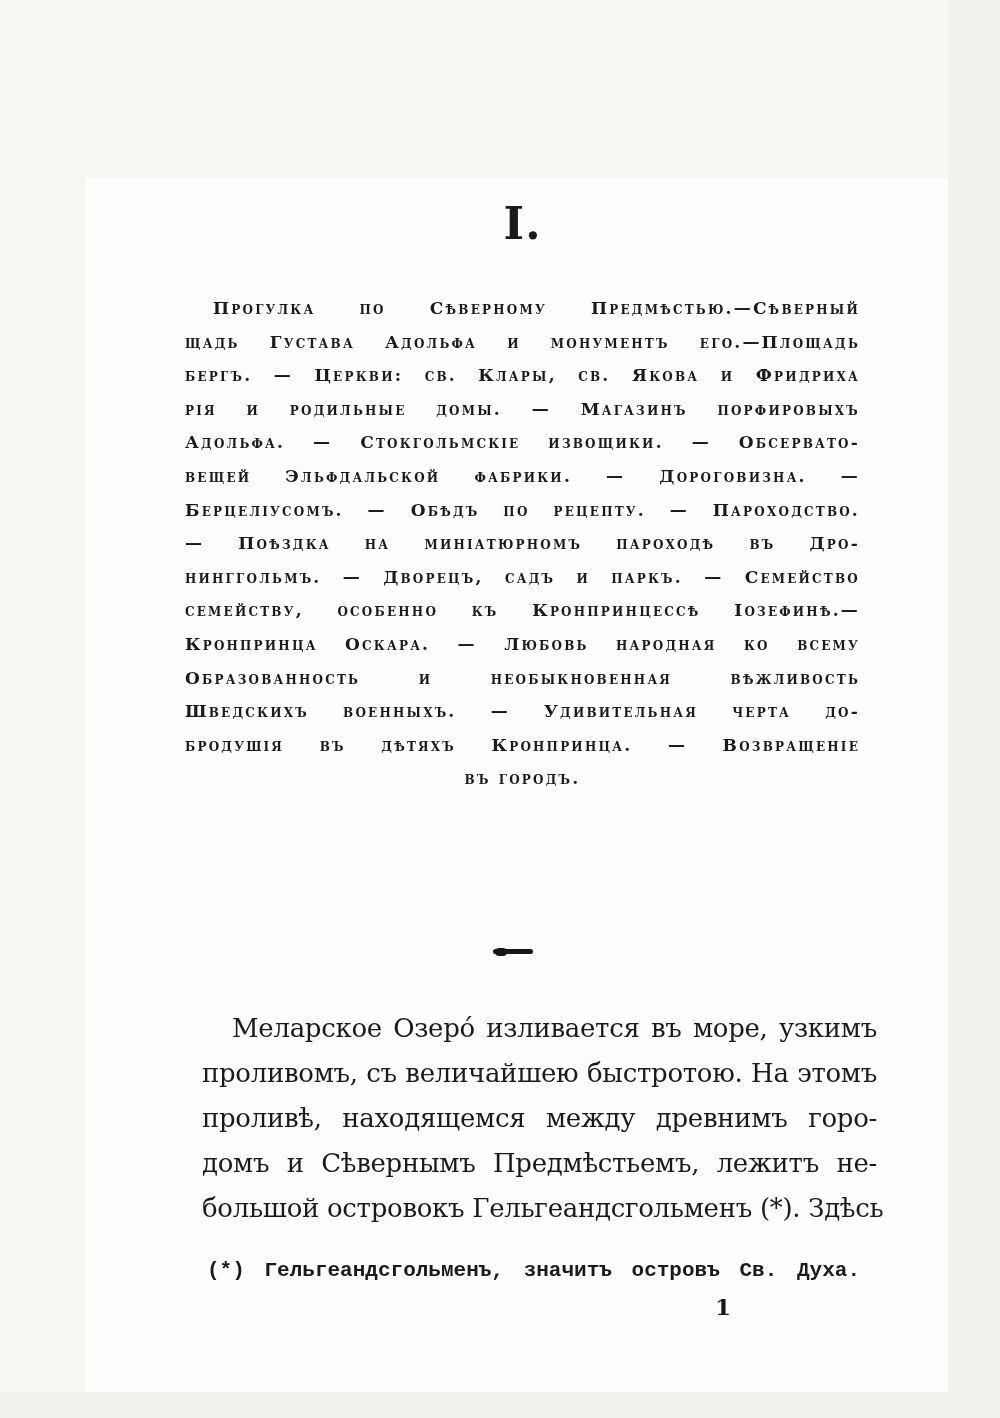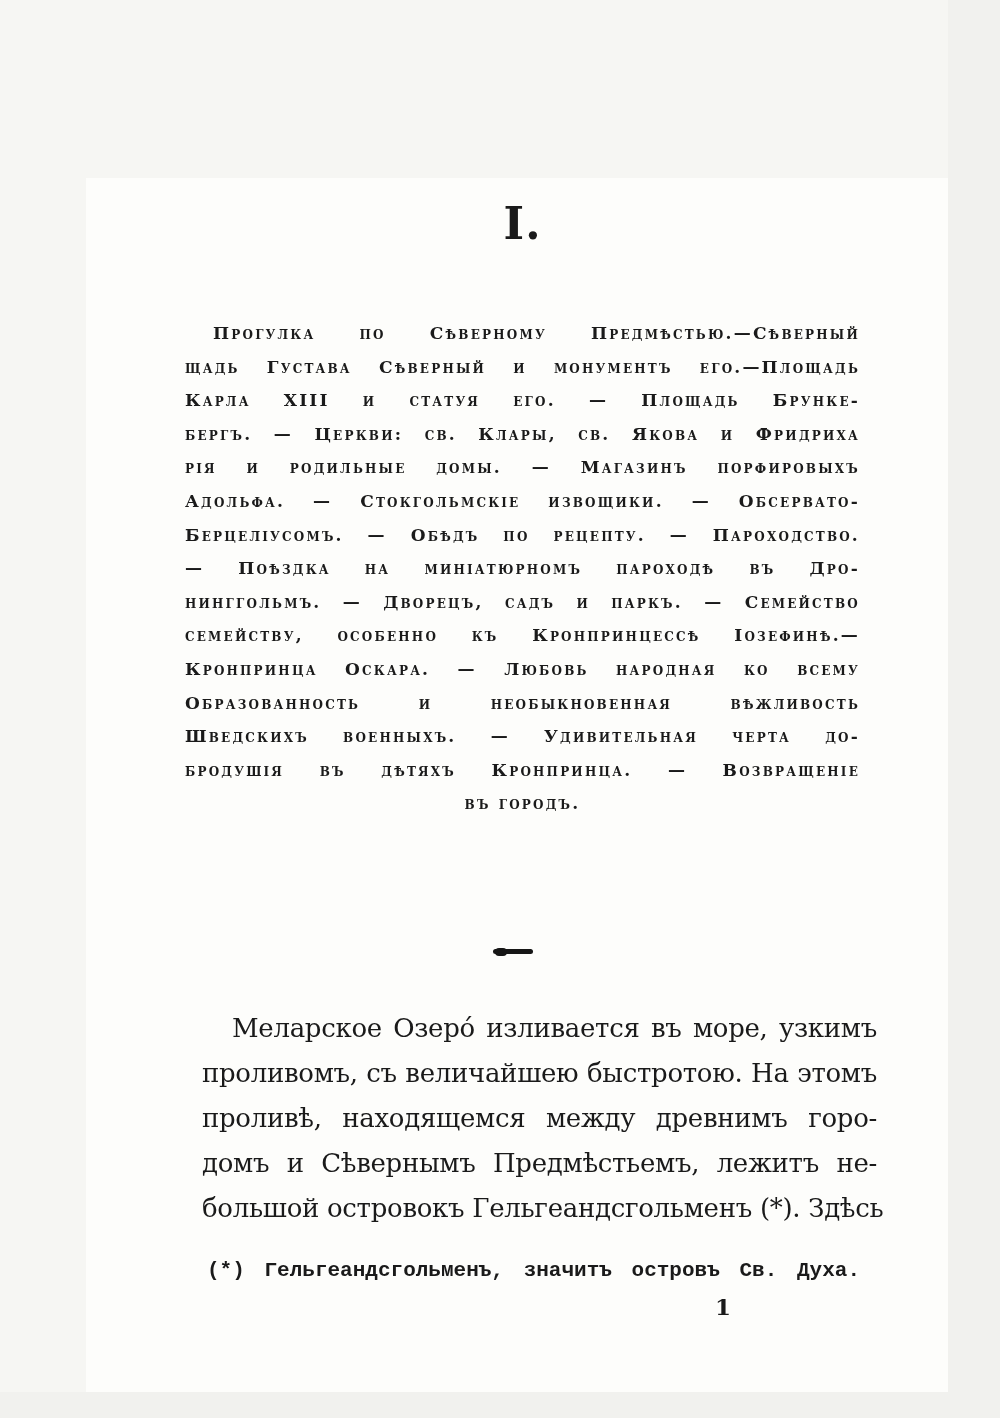--- a/index.html
+++ b/index.html
@@ -79,7 +79,6 @@
   }
   .summary .sline.first {
     text-indent: 28px;
-    margin-top: 25px;
   }
   .summary .sline.center {
     text-align: center;

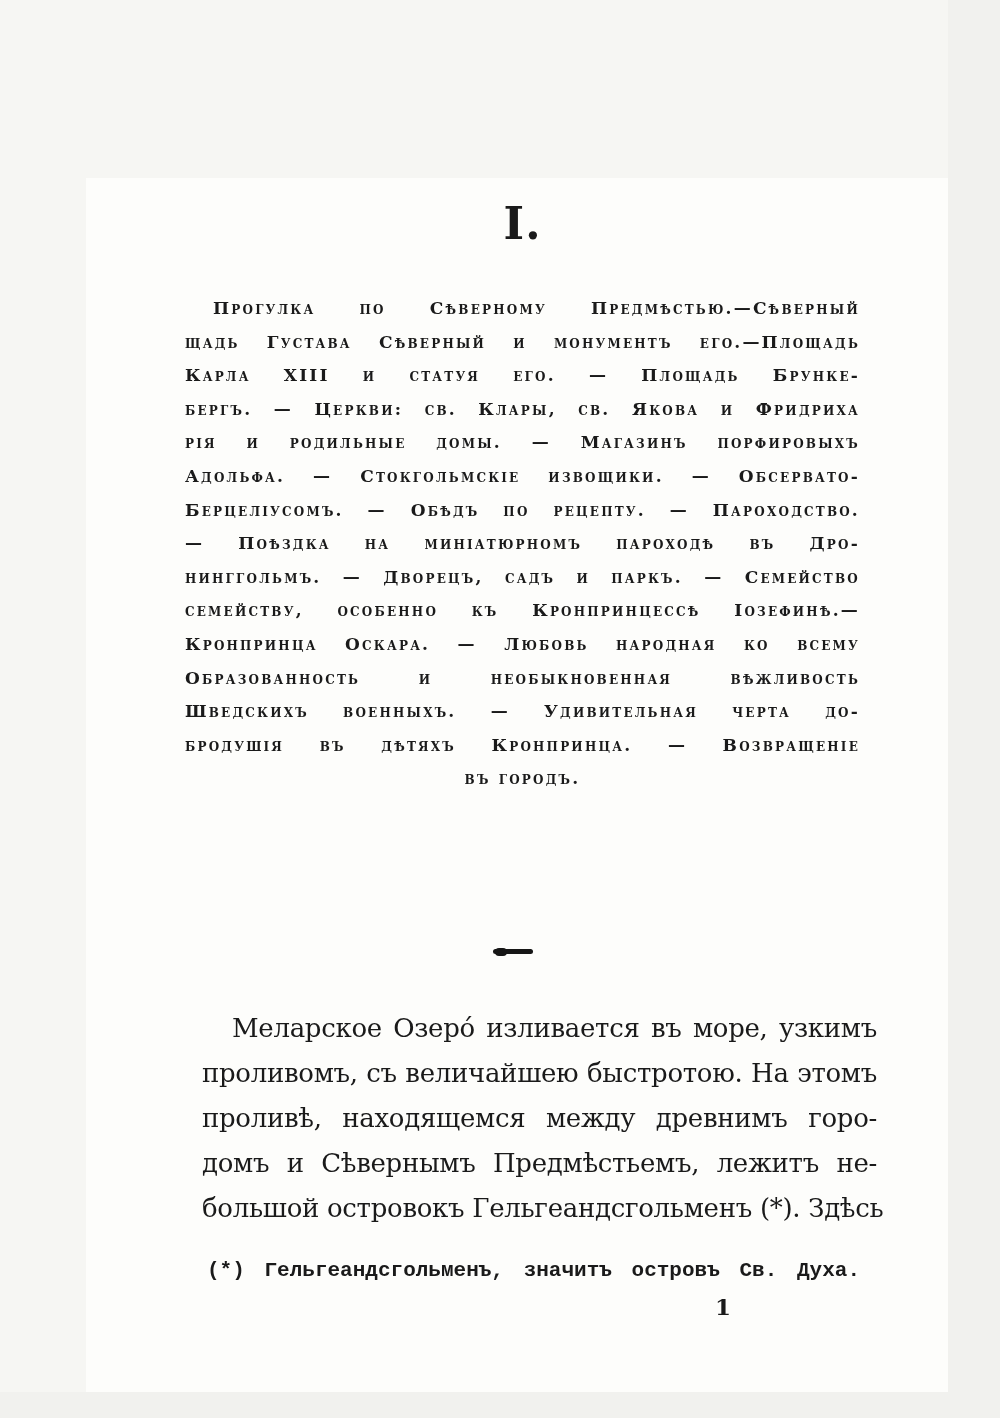--- a/index.html
+++ b/index.html
@@ -160,7 +160,7 @@
 
   <div class="summary">
     <div class="sline first">Прогулка по Сѣверному Предмѣстью.—Сѣверный</div>
-    <div class="sline">щадь Густава Сѣверный и монументъ его.—Площадь</div>
+    <div class="sline">щадь Густава Адольфа и монументъ его.—Площадь</div>
     <div class="sline">Карла XIII и статуя его. — Площадь Брунке-</div>
     <div class="sline">бергъ. — Церкви: св. Клары, св. Якова и Фридриха</div>
     <div class="sline">рія и родильные домы. — Магазинъ порфировыхъ</div>

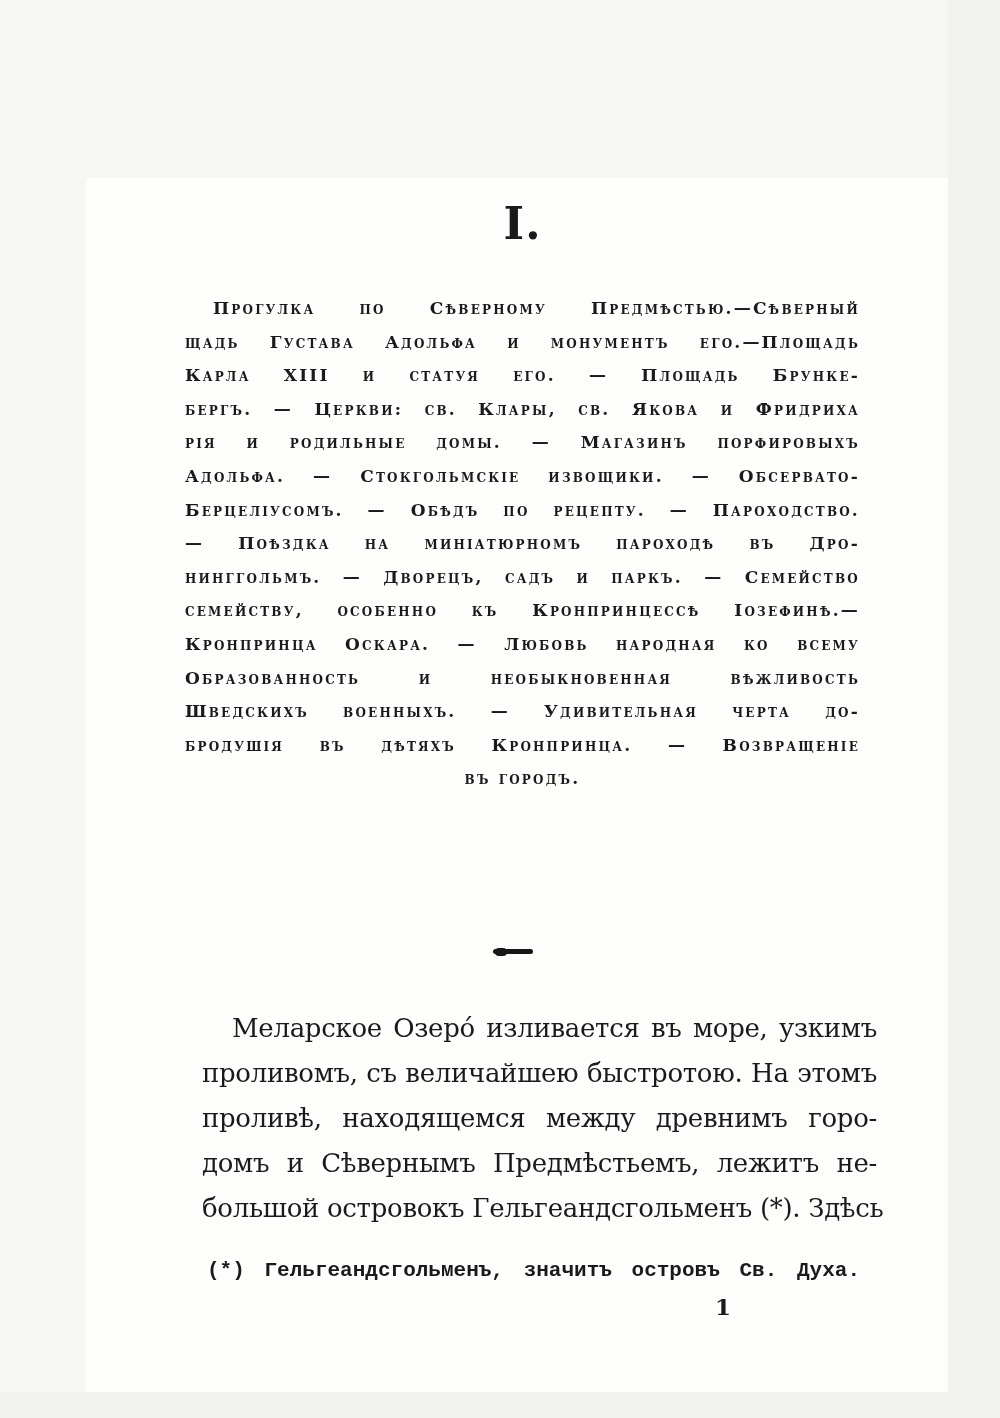--- a/index.html
+++ b/index.html
@@ -161,7 +161,6 @@
   <div class="summary">
     <div class="sline first">Прогулка по Сѣверному Предмѣстью.—Сѣверный</div>
     <div class="sline">щадь Густава Адольфа и монументъ его.—Площадь</div>
-    <div class="sline">Карла XIII и статуя его. — Площадь Брунке-</div>
     <div class="sline">бергъ. — Церкви: св. Клары, св. Якова и Фридриха</div>
     <div class="sline">рія и родильные домы. — Магазинъ порфировыхъ</div>
     <div class="sline">Адольфа. — Стокгольмскіе извощики. — Обсервато-</div>

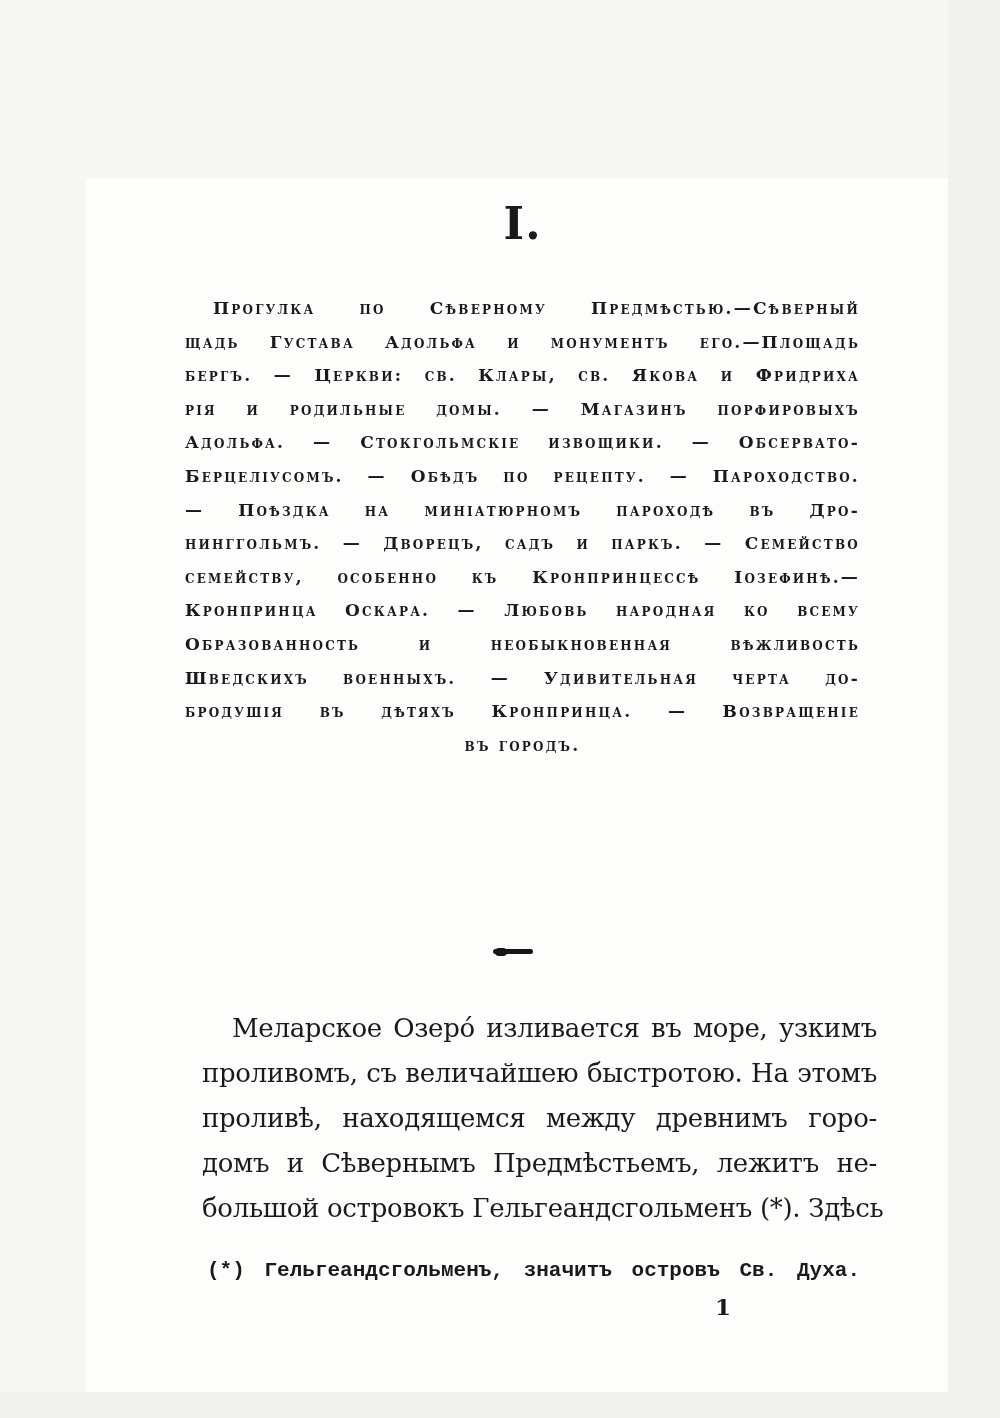--- a/index.html
+++ b/index.html
@@ -164,6 +164,7 @@
     <div class="sline">бергъ. — Церкви: св. Клары, св. Якова и Фридриха</div>
     <div class="sline">рія и родильные домы. — Магазинъ порфировыхъ</div>
     <div class="sline">Адольфа. — Стокгольмскіе извощики. — Обсервато-</div>
+    <div class="sline">вещей Эльфдальской фабрики. — Дороговизна. —</div>
     <div class="sline">Берцеліусомъ. — Обѣдъ по рецепту. — Пароходство.</div>
     <div class="sline">— Поѣздка на миніатюрномъ пароходѣ въ Дро-</div>
     <div class="sline">нинггольмъ. — Дворецъ, садъ и паркъ. — Семейство</div>

